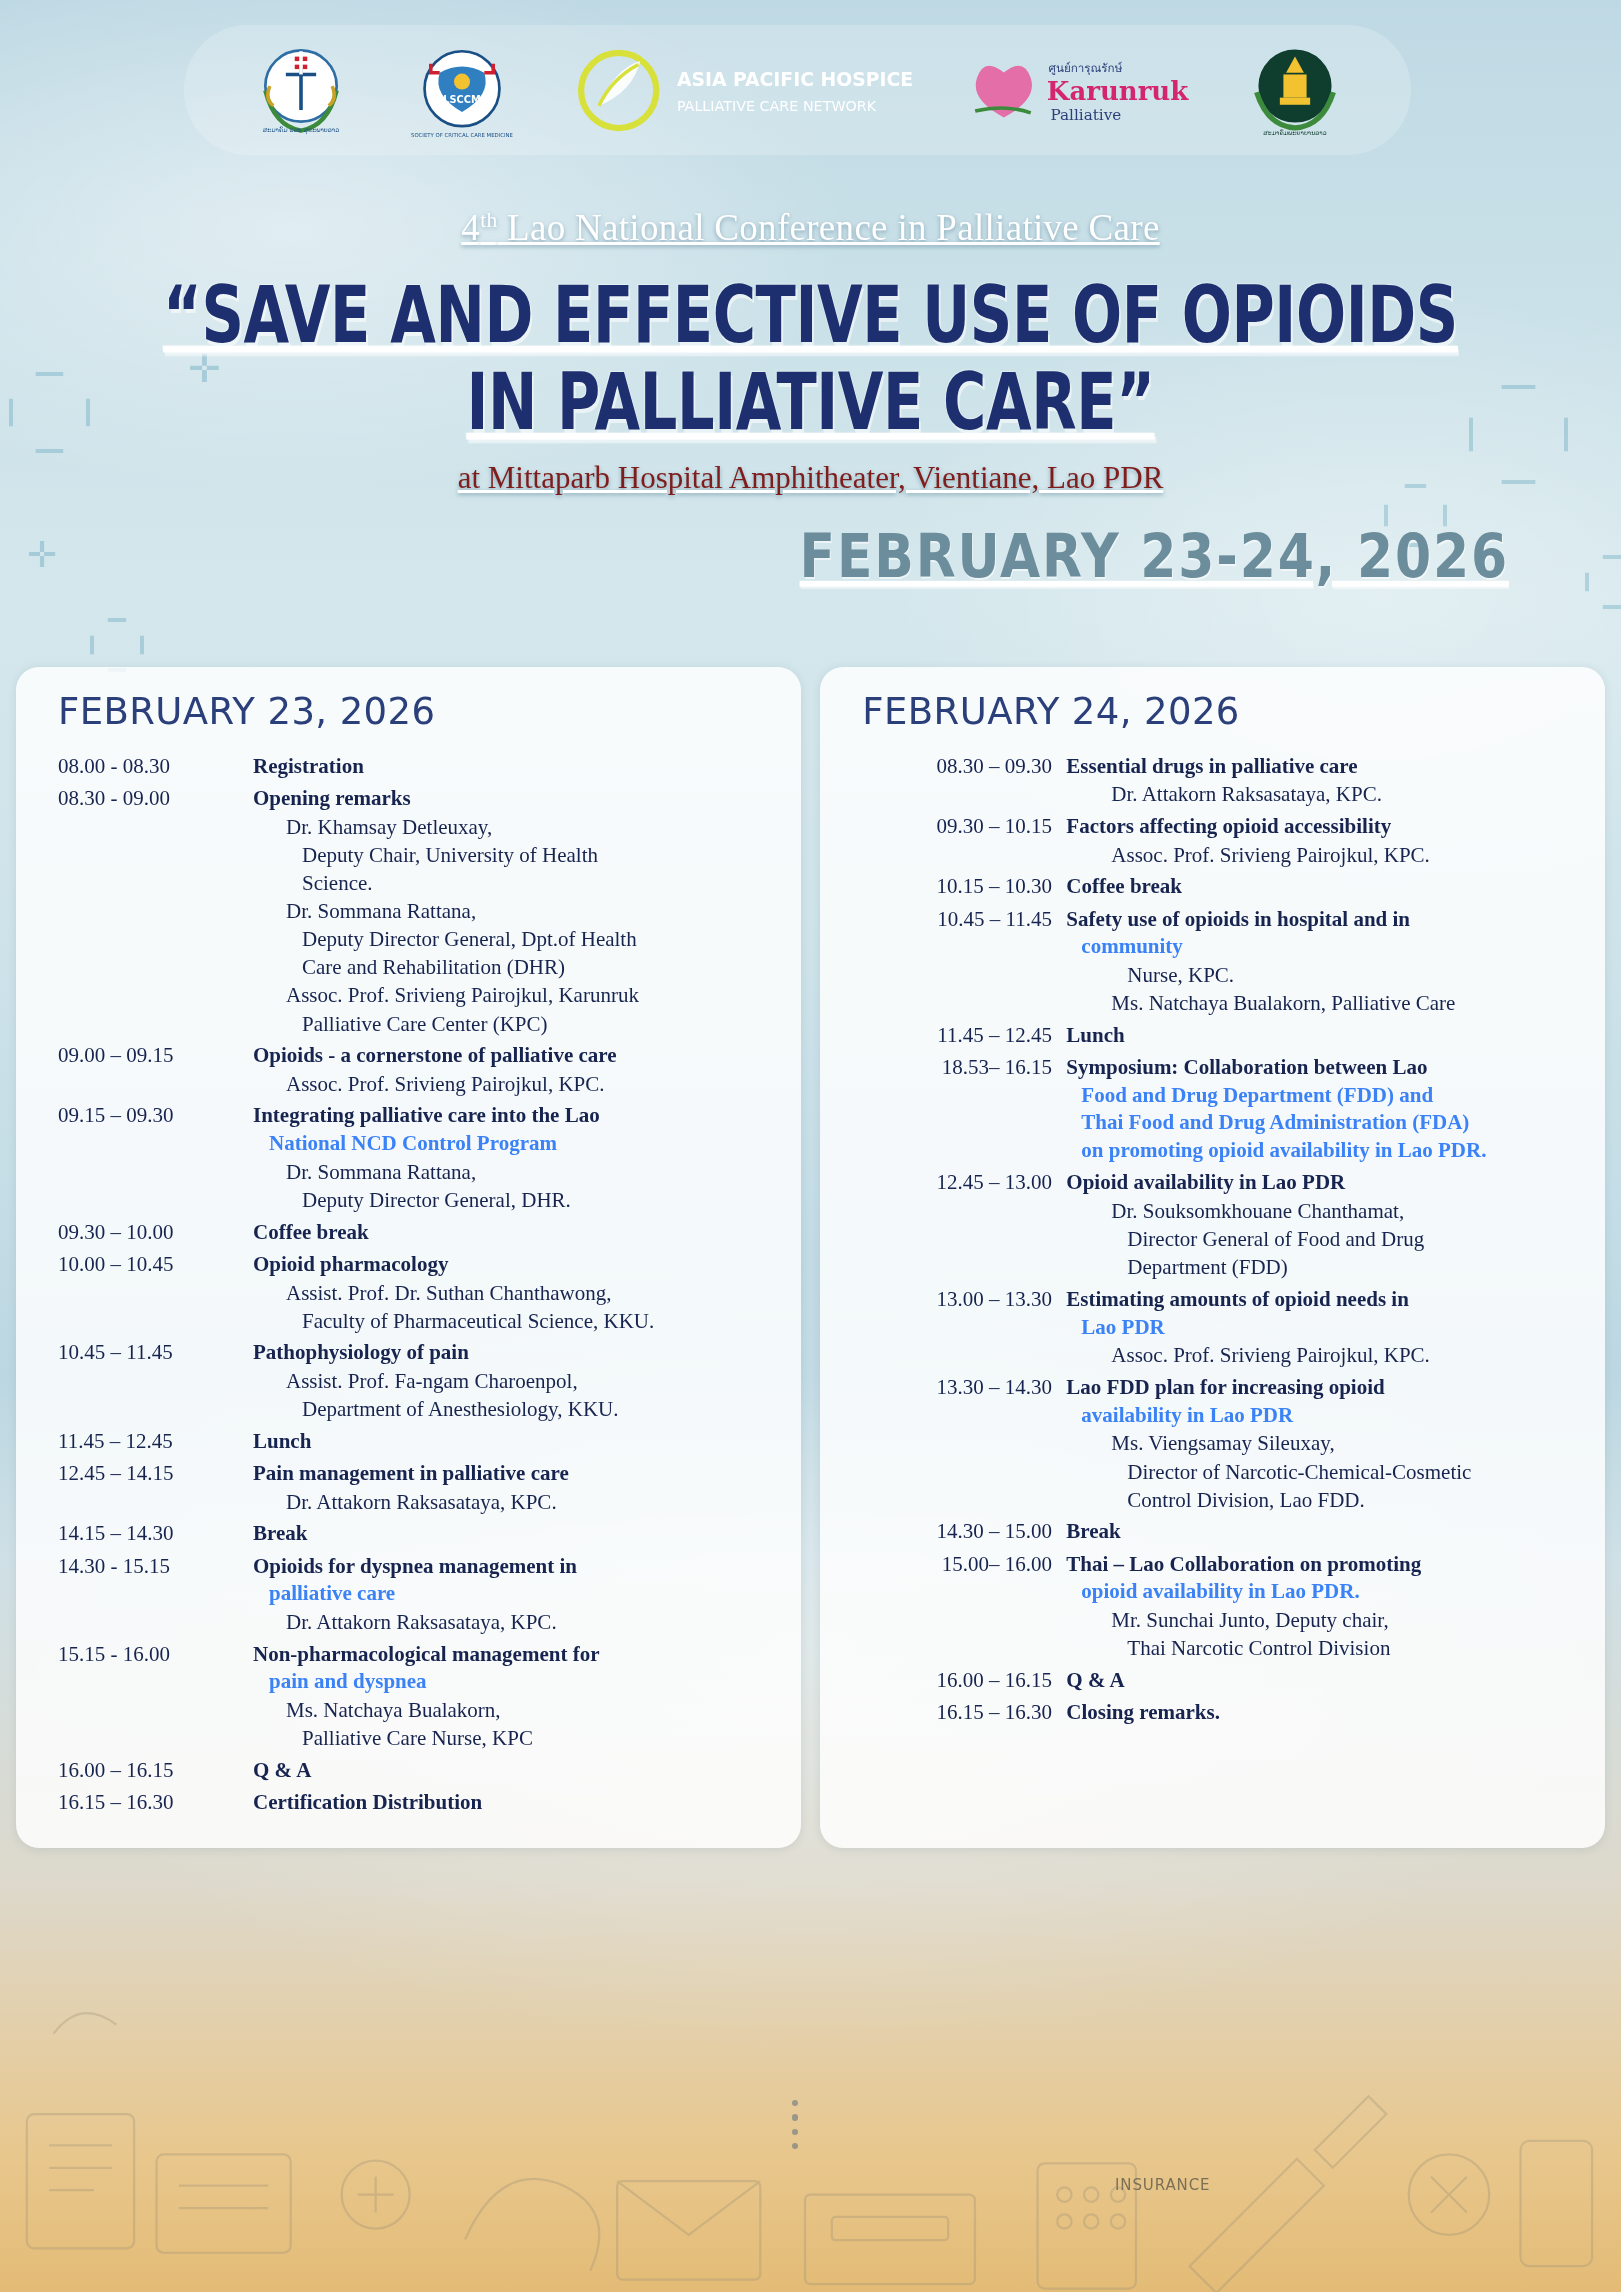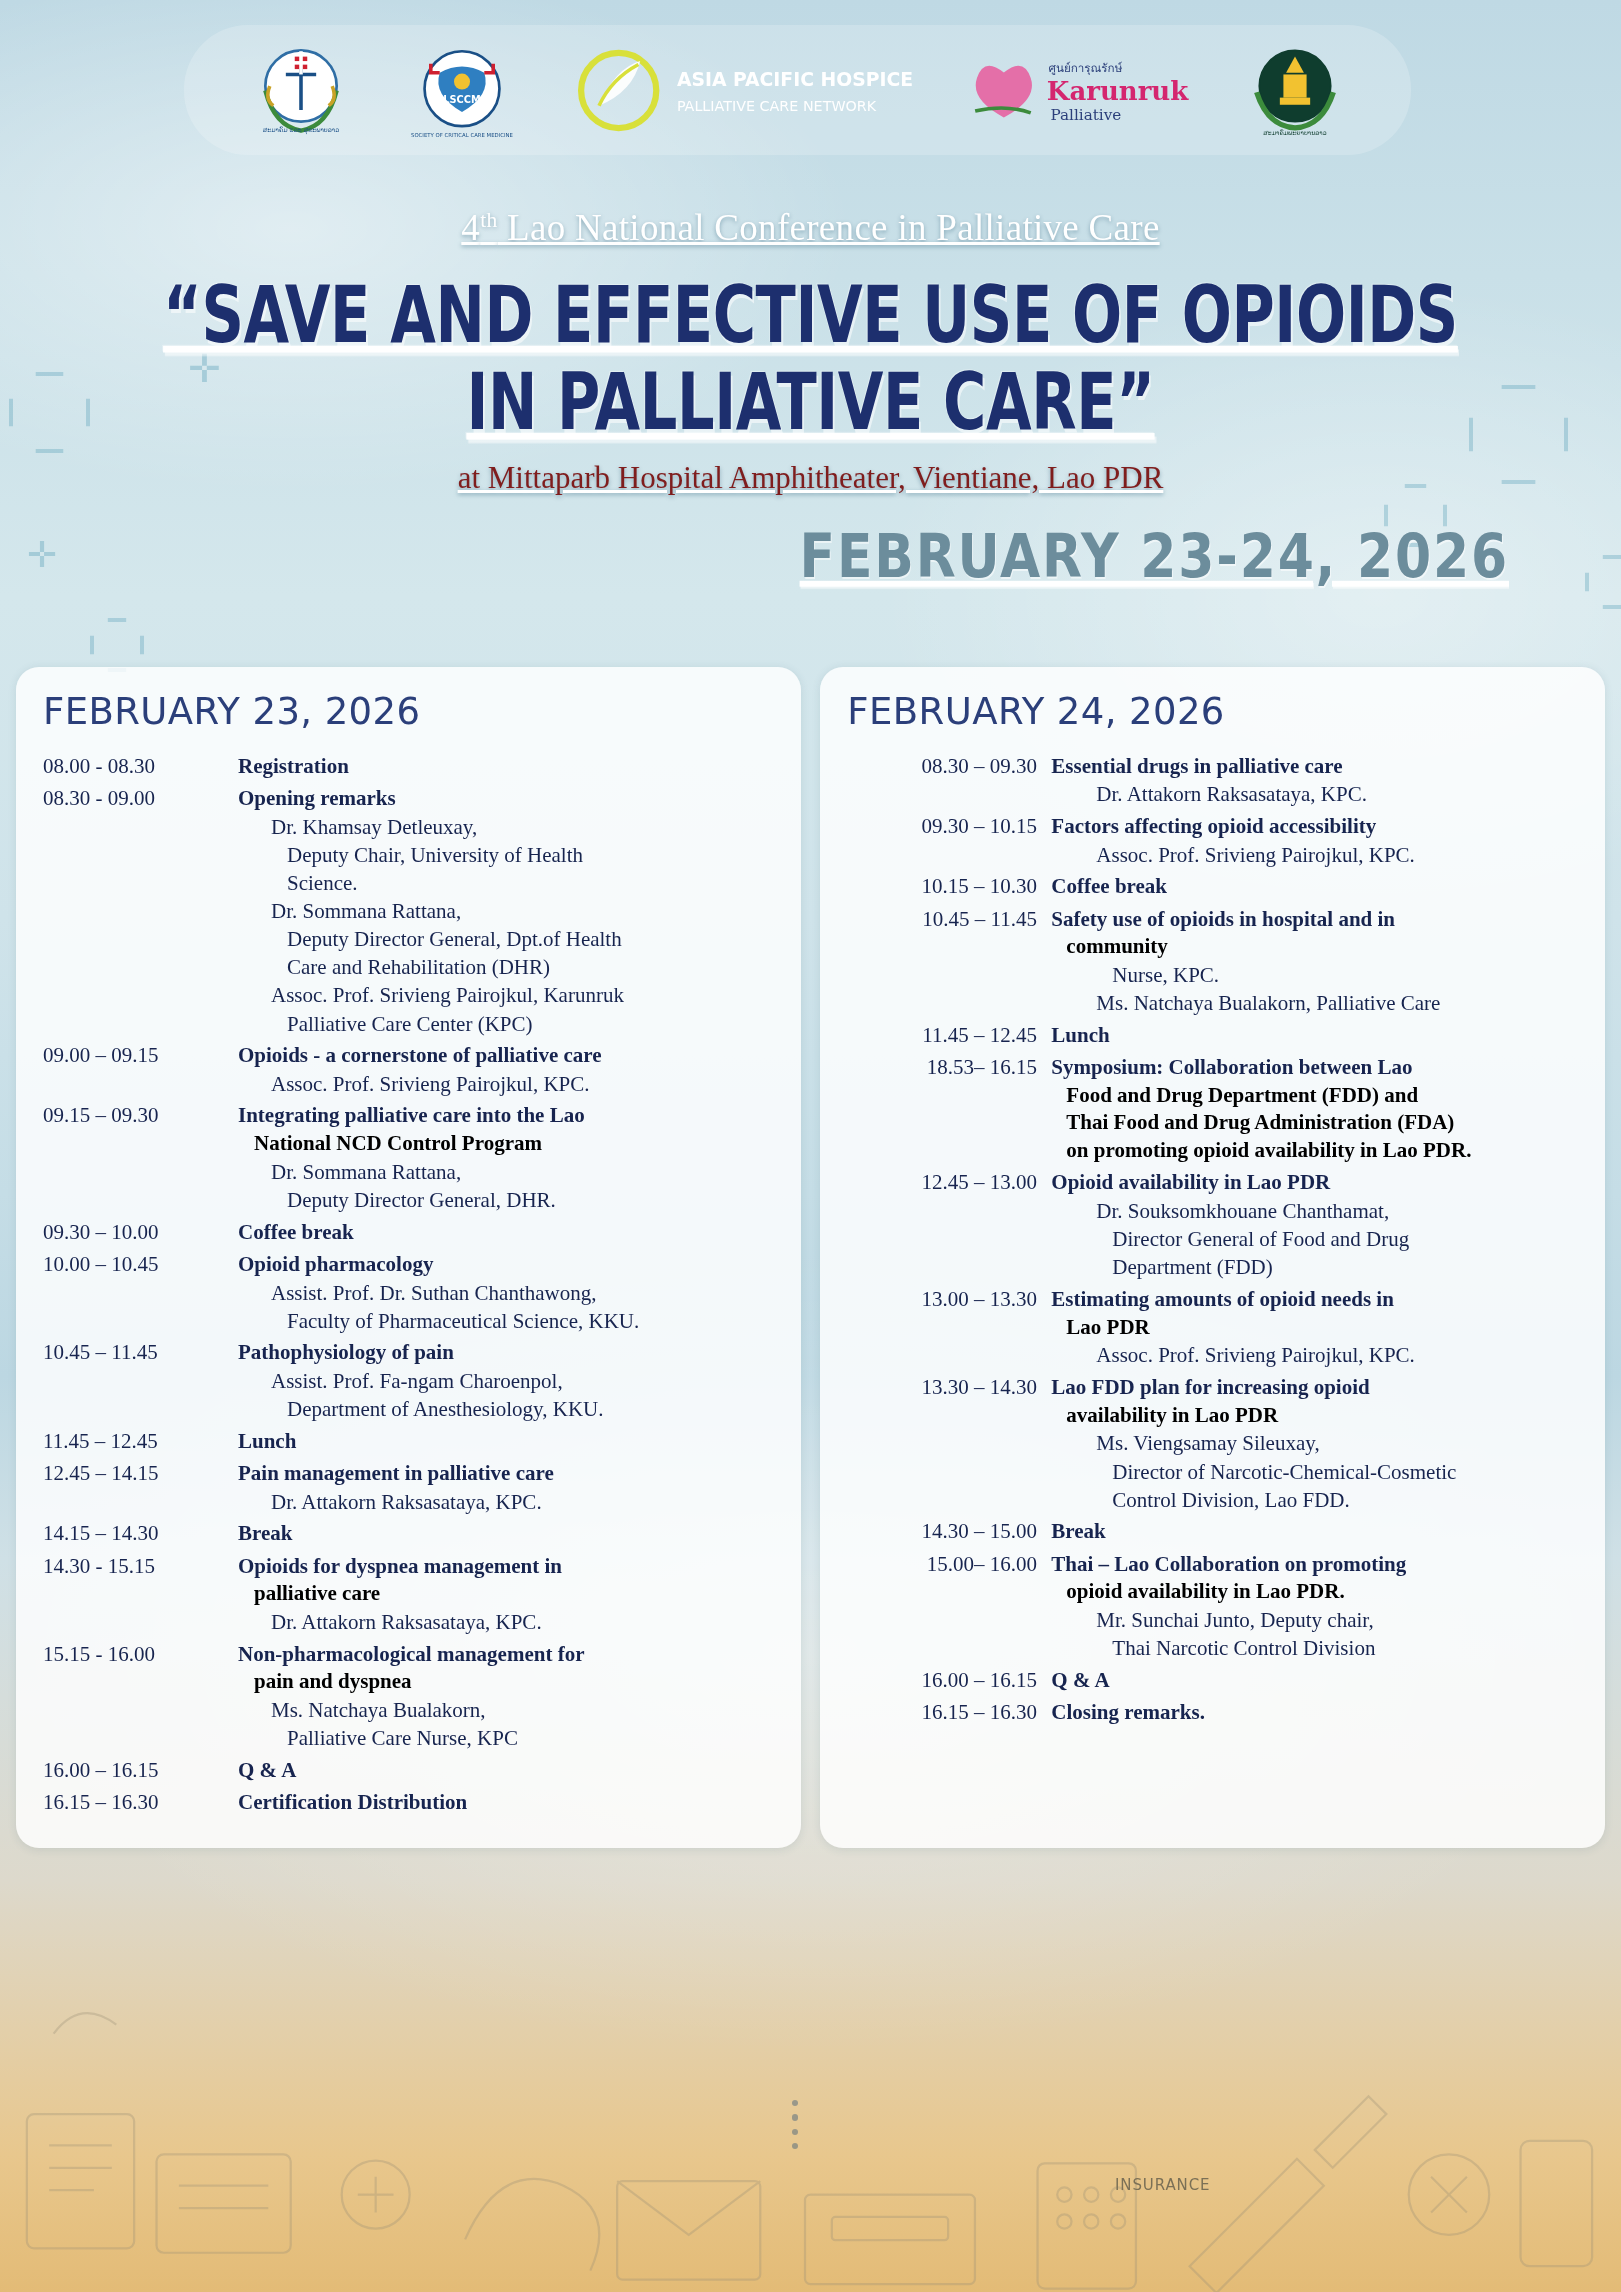--- a/index.html
+++ b/index.html
@@ -124,7 +124,7 @@
     flex: 1 1 0;
     background: rgba(255,255,255,0.82);
     border-radius: 23px;
-    padding: 23px 25px 27px 27px;
+    padding: 23px 25px 27px 42px;
     box-shadow: 0 1.8px 9px rgba(50,90,110,0.12);
   }
   .card-title {

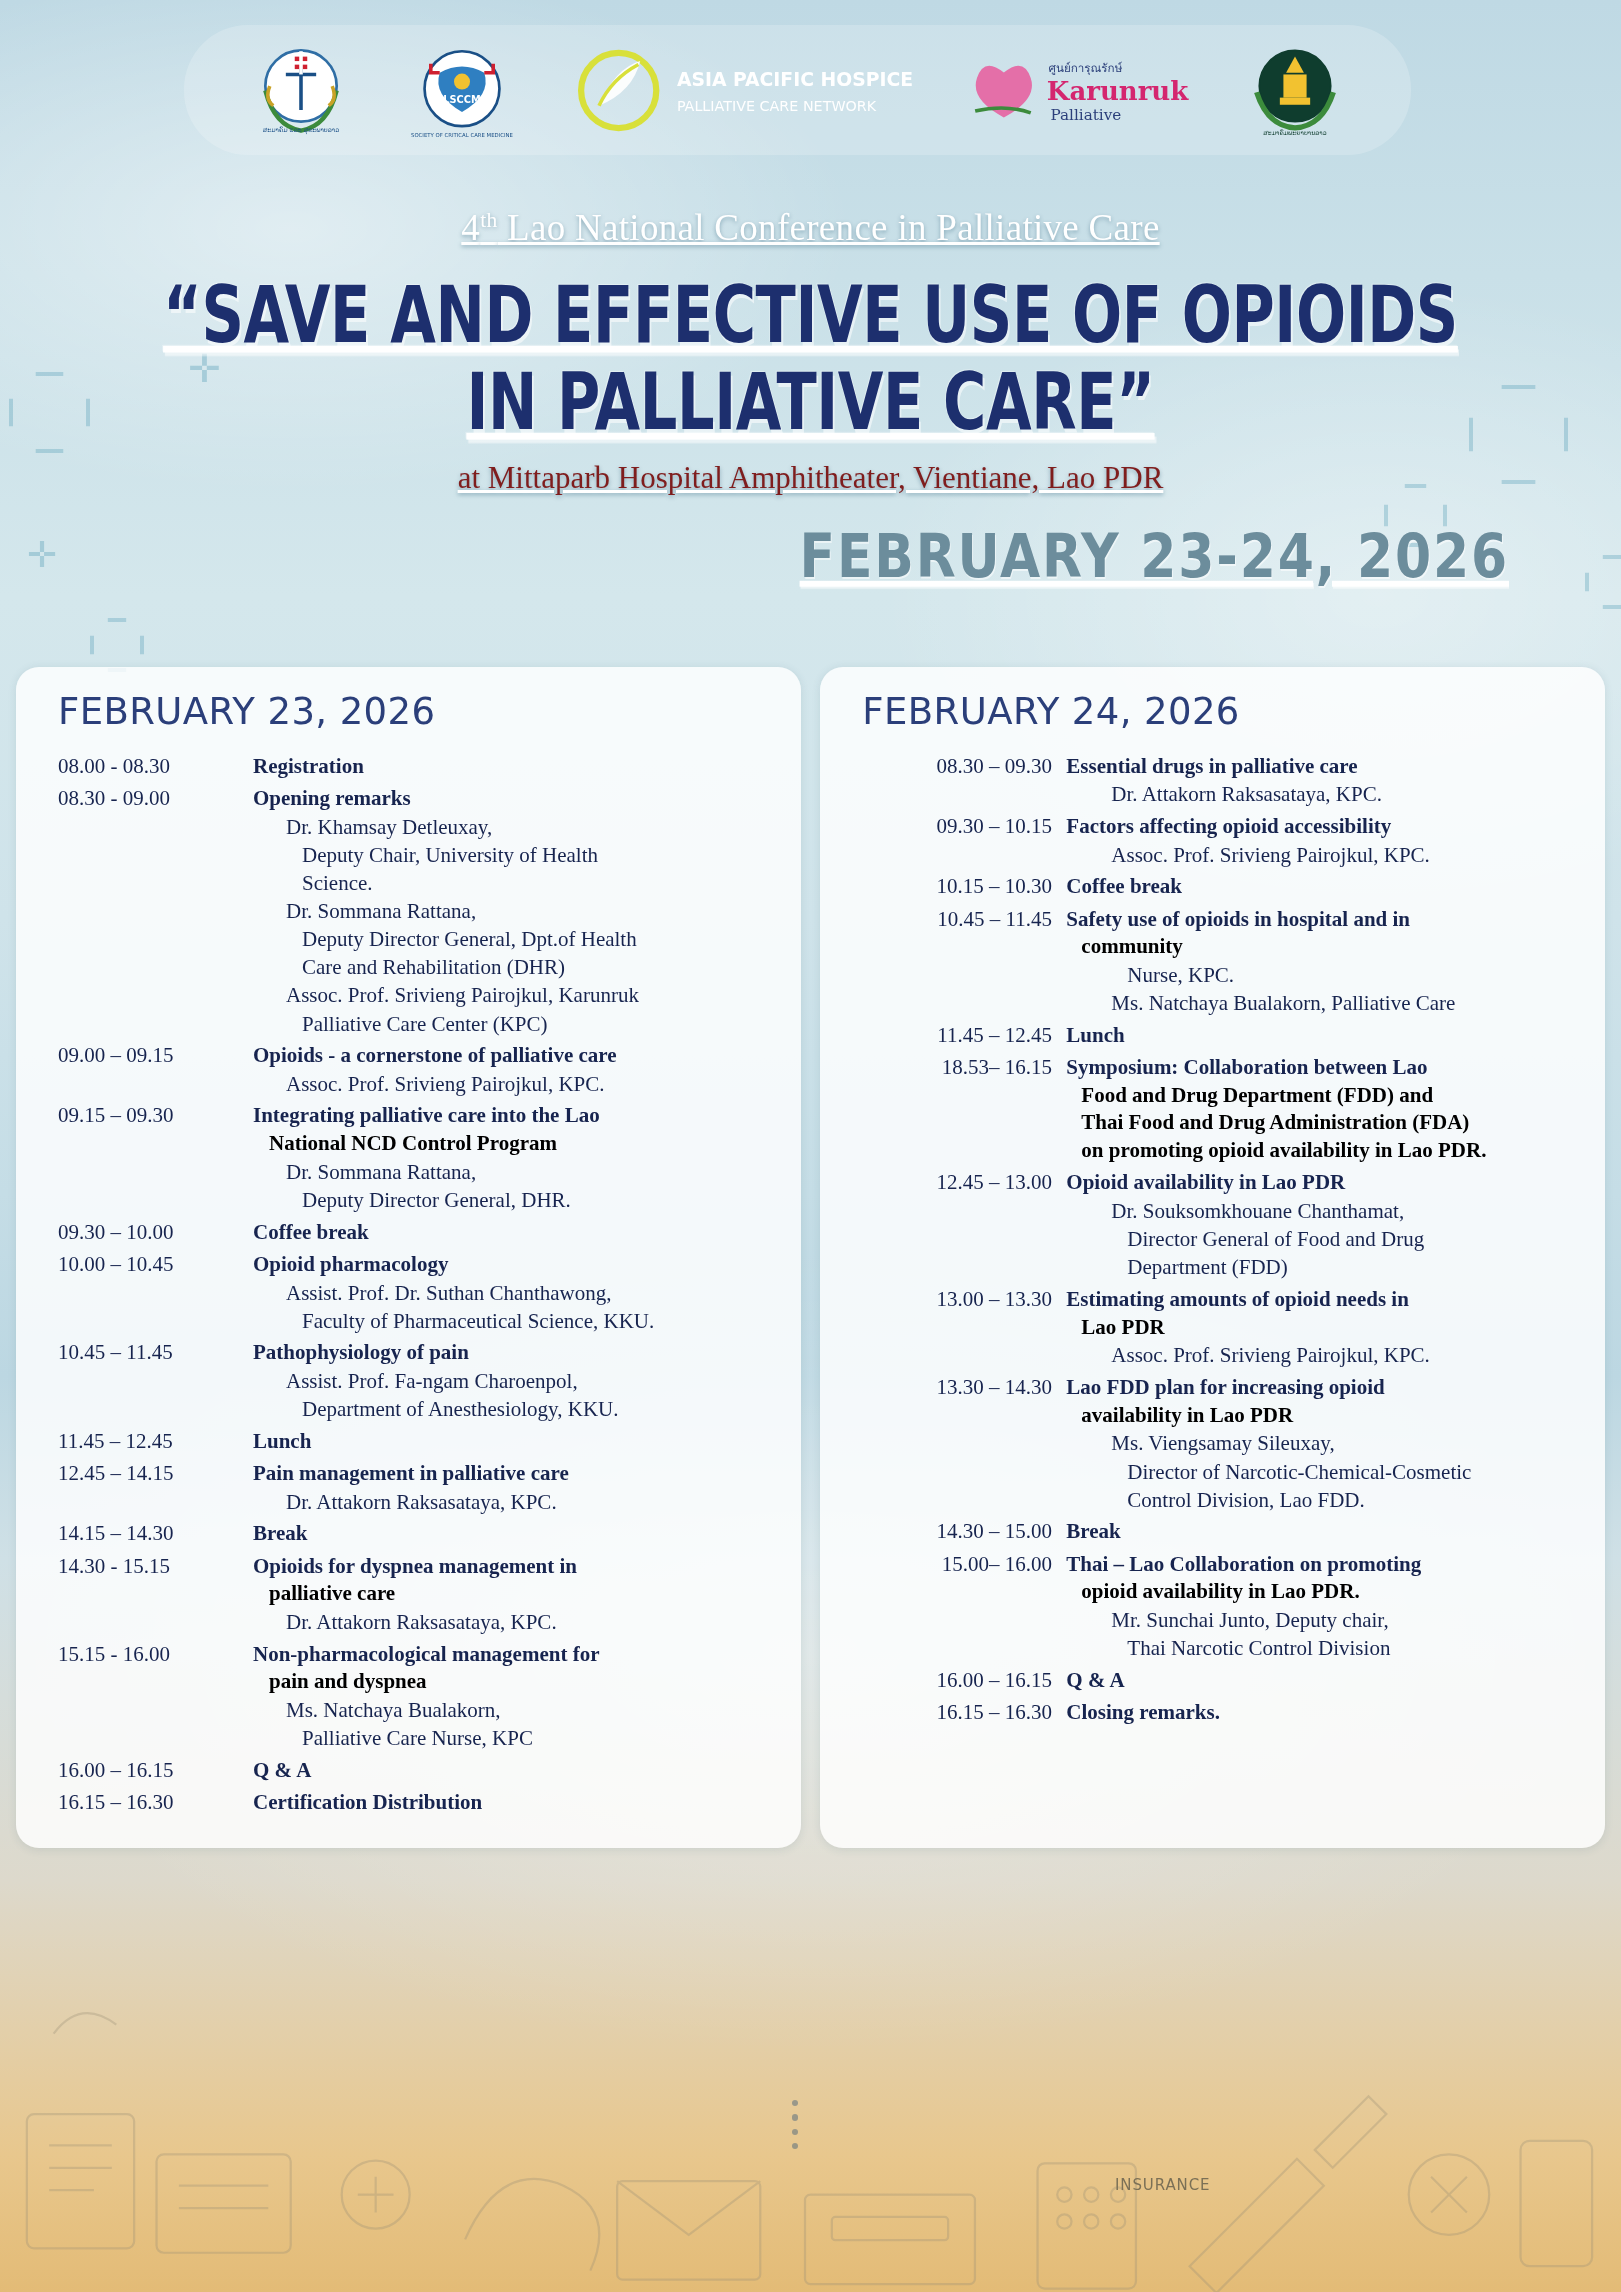--- a/index.html
+++ b/index.html
@@ -165,7 +165,7 @@
     font-weight: bold;
     font-size: 21px;
     line-height: 1.32;
-    color: #000000;
+    color: #3b82f6;
     padding-left: 211px;
   }
   .card.right .topic-cont { padding-left: 219px; }

